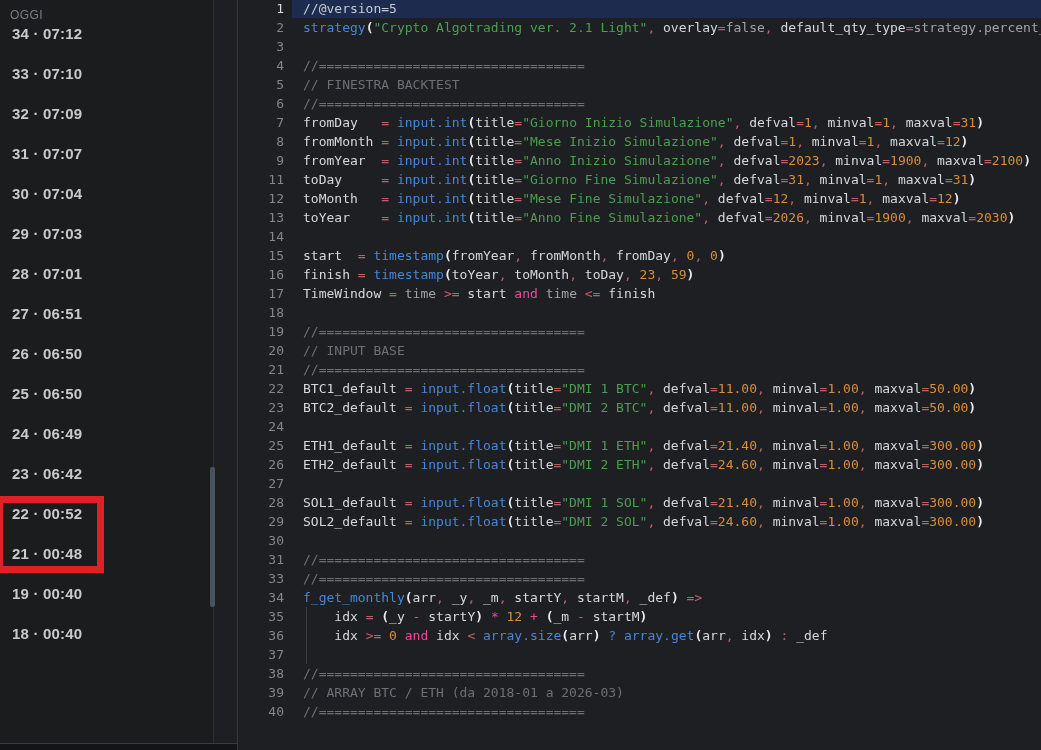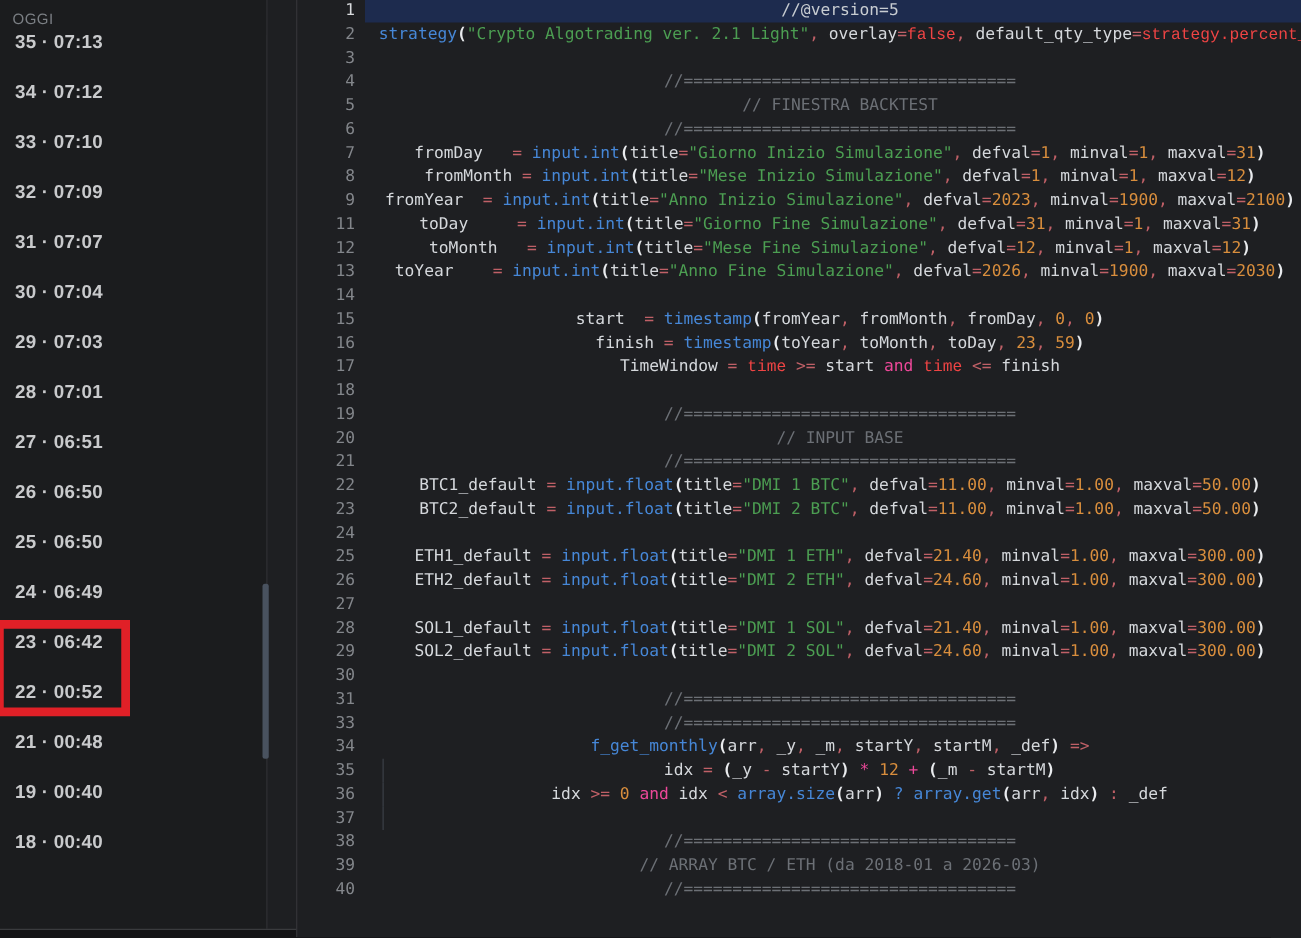--- a/index.html
+++ b/index.html
@@ -50,7 +50,7 @@
     flex:0 0 54px; text-align:right; padding-right:8px; color:#83868b;
     user-select:none;
   }
-  .code { flex:1; position:relative; padding-left:11px;text-align:center; }
+  .code { flex:1; position:relative; padding-left:11px; }
   .code-line.sel .code { background:#1d2b4e; }
   .code-line.sel .gutter { color:#d9dbde; }
   .code-line.guide .code::before {

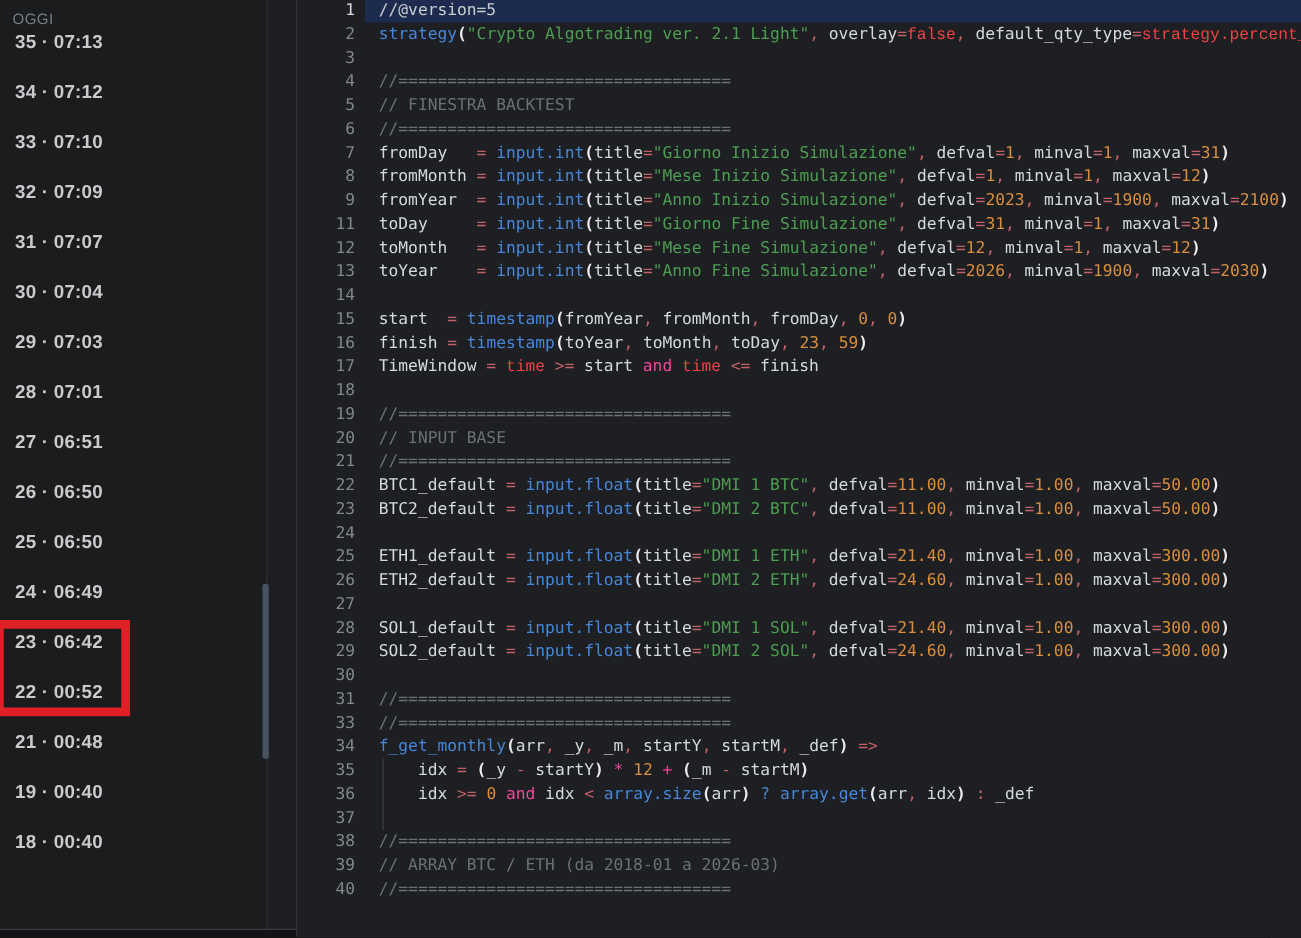--- a/index.html
+++ b/index.html
@@ -76,9 +76,6 @@
 
   <div class="sidebar">
     <div class="version-list">
-    <div class="version-item">
-      <span class="vlabel">35 · 07:13</span>
-    </div>
 
     <div class="version-item">
       <span class="vlabel">34 · 07:12</span>

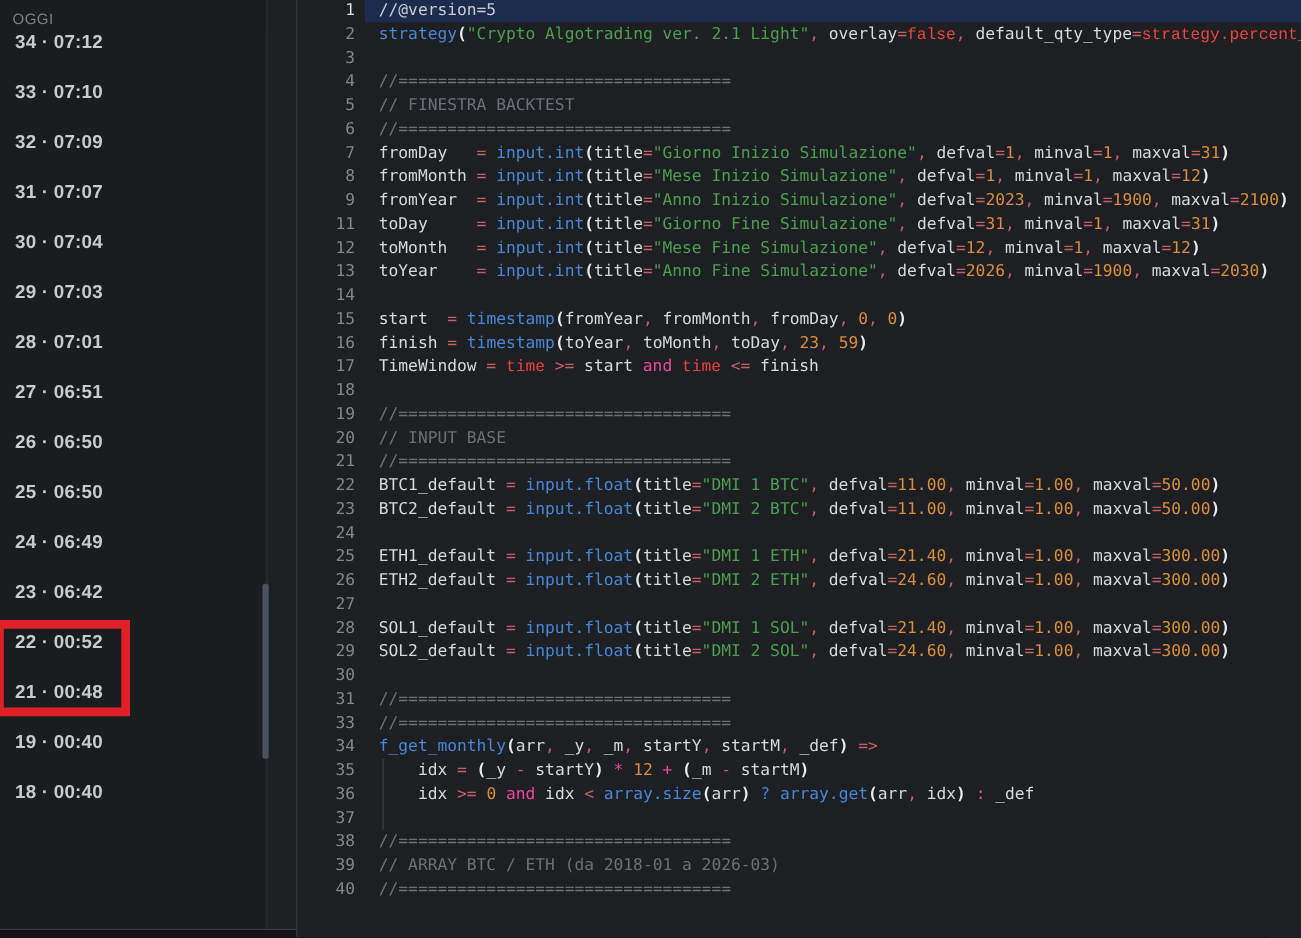--- a/index.html
+++ b/index.html
@@ -65,7 +65,7 @@
   .t-s { color:#4c9e52; }
   .t-n { color:#d98e3d; }
   .t-o { color:#c06067; }
-  .t-r { color:#ef4444;font-family:Liberation Mono, monospace; }
+  .t-r { color:#a3a3a3; }
   .t-k { color:#ec4899; }
   .t-b { color:#e9ebee; font-weight:bold; }
 </style>

